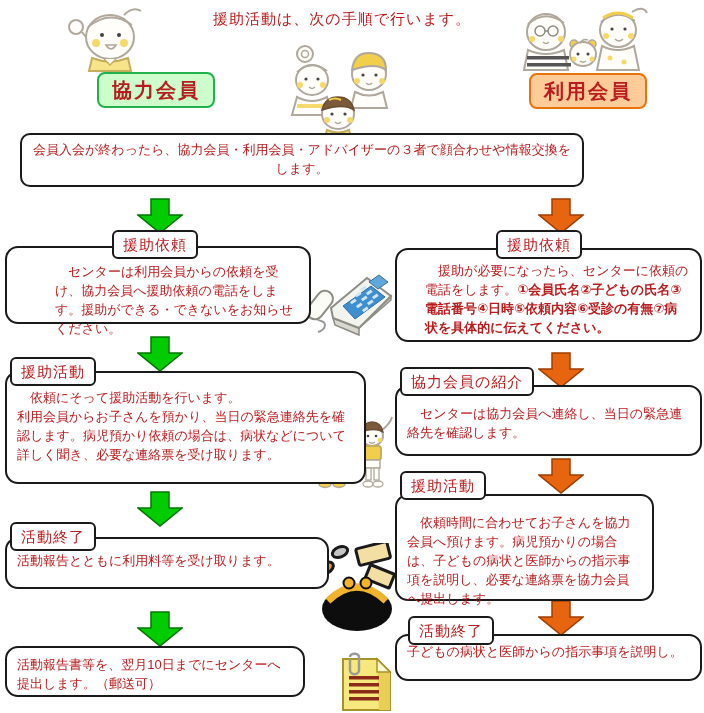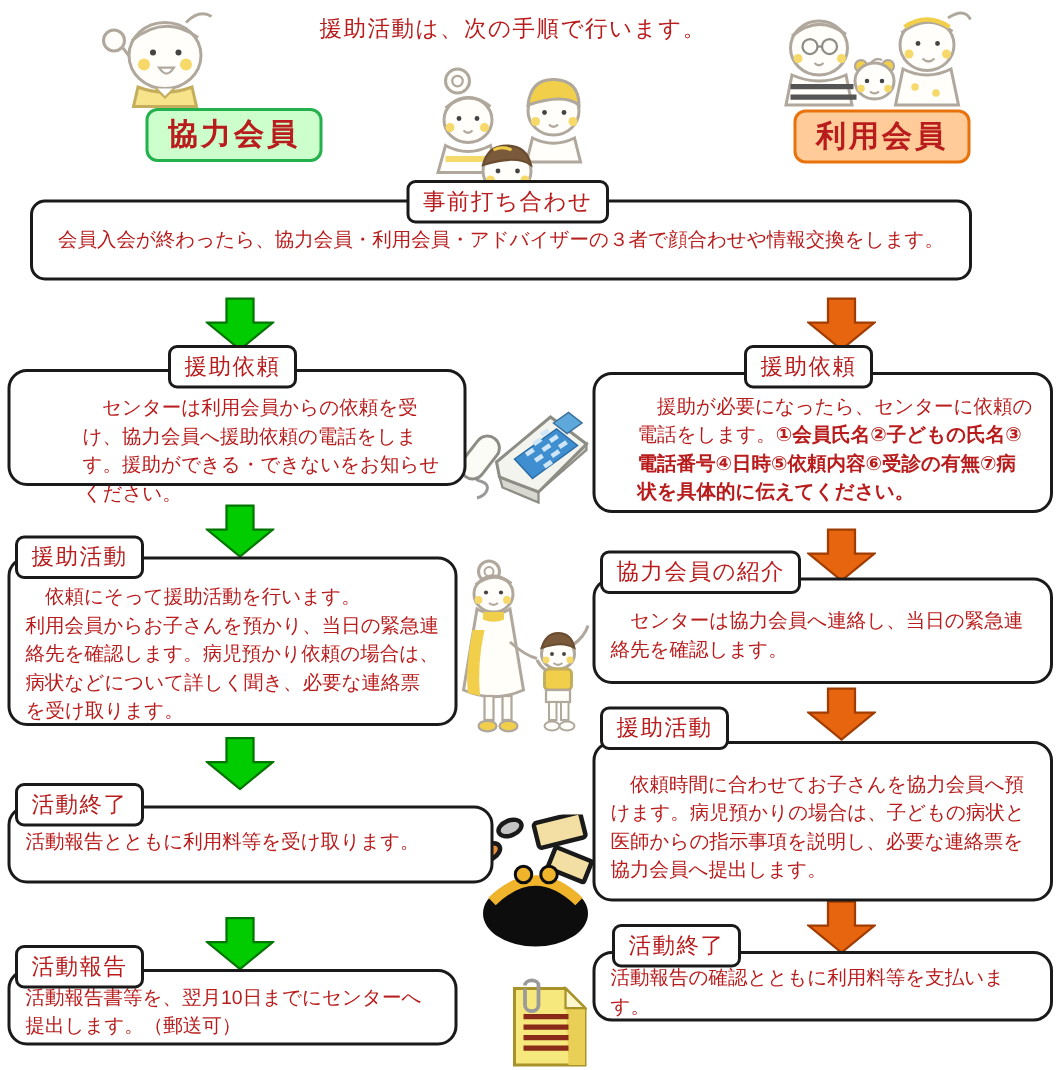--- a/index.html
+++ b/index.html
@@ -128,7 +128,6 @@
 
   <div class="badge" id="badge-user">利用会員</div>
 
-  <div class="step-label" style="left:271px; top:120px;">事前打ち合わせ</div>
   <div class="content-box" id="box-wide">会員入会が終わったら、協力会員・利用会員・アドバイザーの３者で顔合わせや情報交換をします。</div>
 
   <svg class="arrow" style="left:137px; top:198px;" width="46" height="36" viewBox="0 0 46 36">

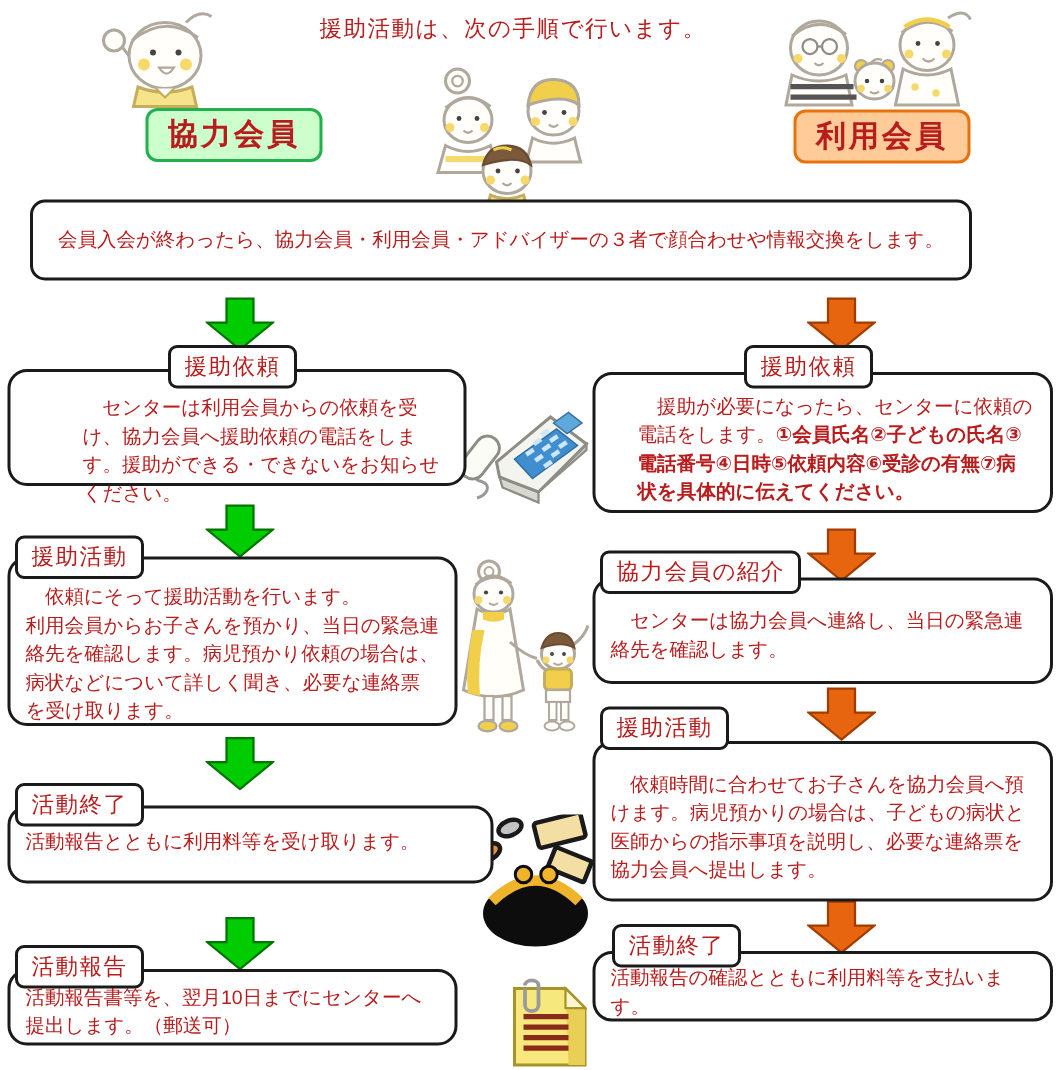--- a/index.html
+++ b/index.html
@@ -29,7 +29,7 @@
     white-space: pre-line;
   }
   #box-wide {
-    left: 20px; top: 133px; width: 628px; height: 54px; border-radius: 10px;
+    left: 20px; top: 133px; width: 564px; height: 54px; border-radius: 10px;
     display: flex; align-items: center; justify-content: center; text-align: center;
     white-space: normal;
   }

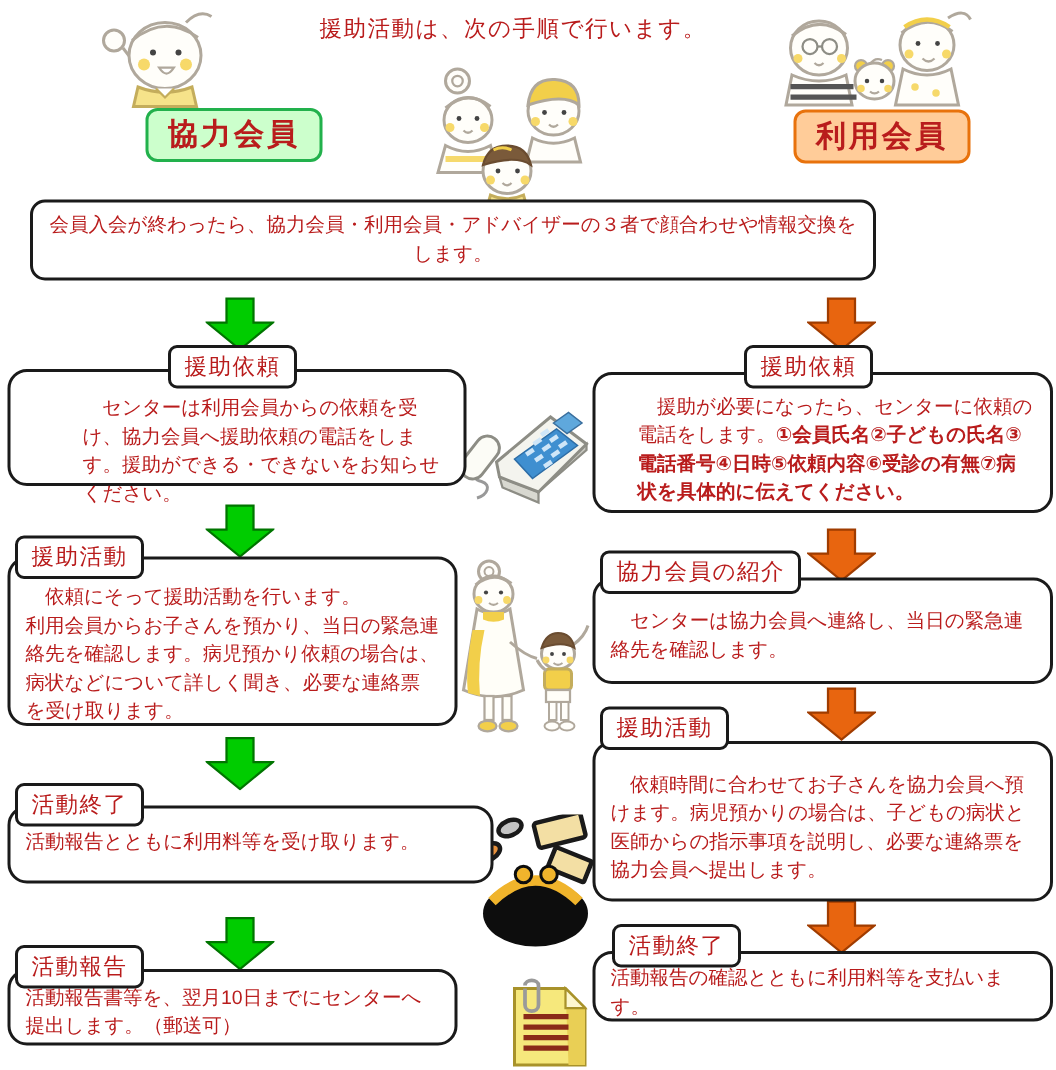--- a/index.html
+++ b/index.html
@@ -160,7 +160,7 @@
   <div class="content-box" style="left:5px; top:246px; width:306px; height:78px; padding-top:15px;padding-left:48px;">　センターは利用会員からの依頼を受け、協力会員へ援助依頼の電話をします。援助ができる・できないをお知らせください。</div>
 
   <div class="step-label" style="left:10px; top:357px;">援助活動</div>
-  <div class="content-box" style="left:5px; top:371px; width:300px; height:113px; padding-top:16px;">　依頼にそって援助活動を行います。
+  <div class="content-box" style="left:5px; top:371px; width:361px; height:113px; padding-top:16px;">　依頼にそって援助活動を行います。
 利用会員からお子さんを預かり、当日の緊急連絡先を確認します。病児預かり依頼の場合は、病状などについて詳しく聞き、必要な連絡票を受け取ります。</div>
 
   <div class="step-label" style="left:10px; top:522px;">活動終了</div>

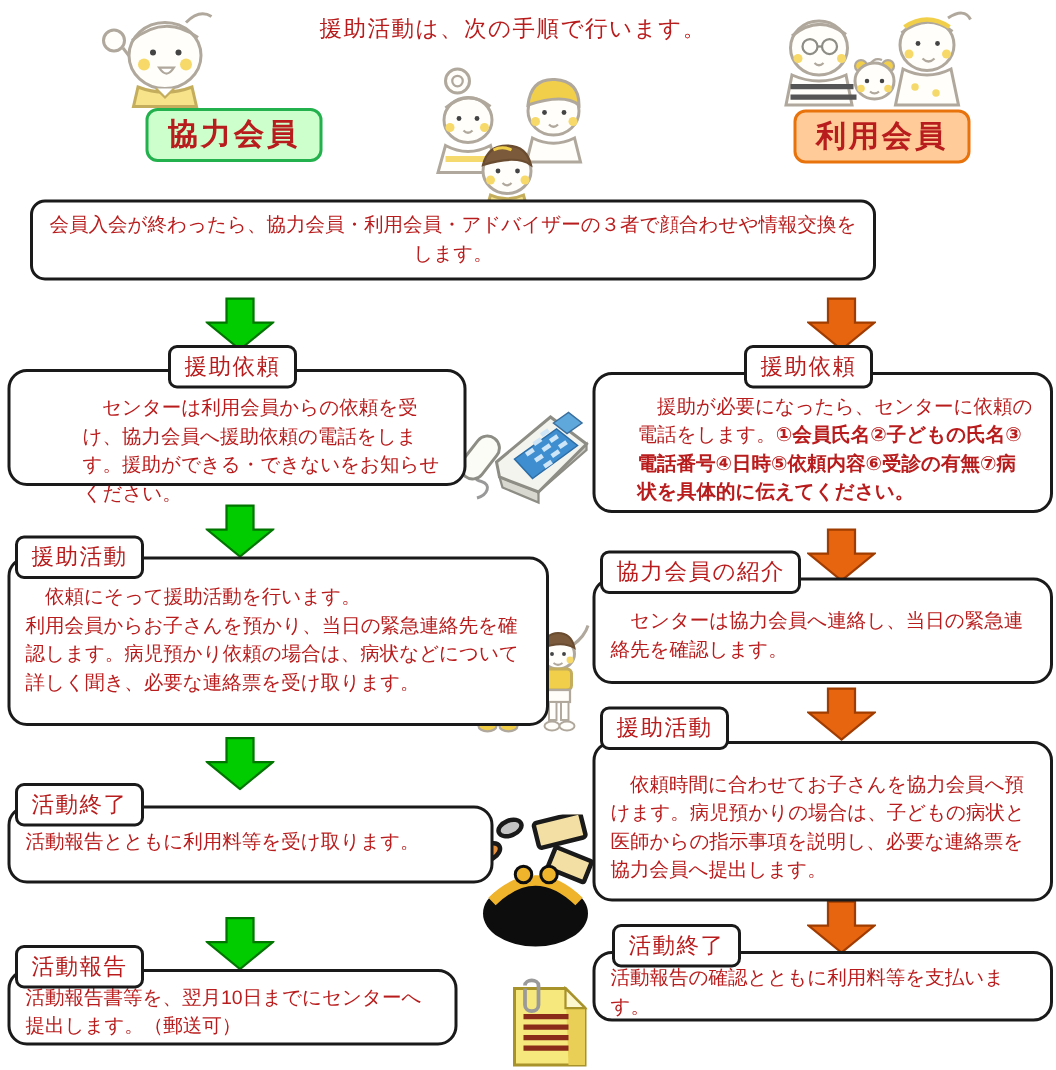--- a/index.html
+++ b/index.html
@@ -176,7 +176,7 @@
   <div class="content-box" style="left:395px; top:385px; width:307px; height:71px; padding-top:18px;">　センターは協力会員へ連絡し、当日の緊急連絡先を確認します。</div>
 
   <div class="step-label" style="left:400px; top:471px;">援助活動</div>
-  <div class="content-box" style="left:395px; top:494px; width:307px; height:107px; padding-top:18px;">　依頼時間に合わせてお子さんを協力会員へ預けます。病児預かりの場合は、子どもの病状と医師からの指示事項を説明し、必要な連絡票を協力会員へ提出します。</div>
+  <div class="content-box" style="left:395px; top:494px; width:259px; height:107px; padding-top:18px;">　依頼時間に合わせてお子さんを協力会員へ預けます。病児預かりの場合は、子どもの病状と医師からの指示事項を説明し、必要な連絡票を協力会員へ提出します。</div>
 
   <div class="step-label" style="left:408px; top:616px;">活動終了</div>
   <div class="content-box" style="left:395px; top:634px; width:307px; height:47px; padding-top:7px;">活動報告の確認とともに利用料等を支払います。</div>

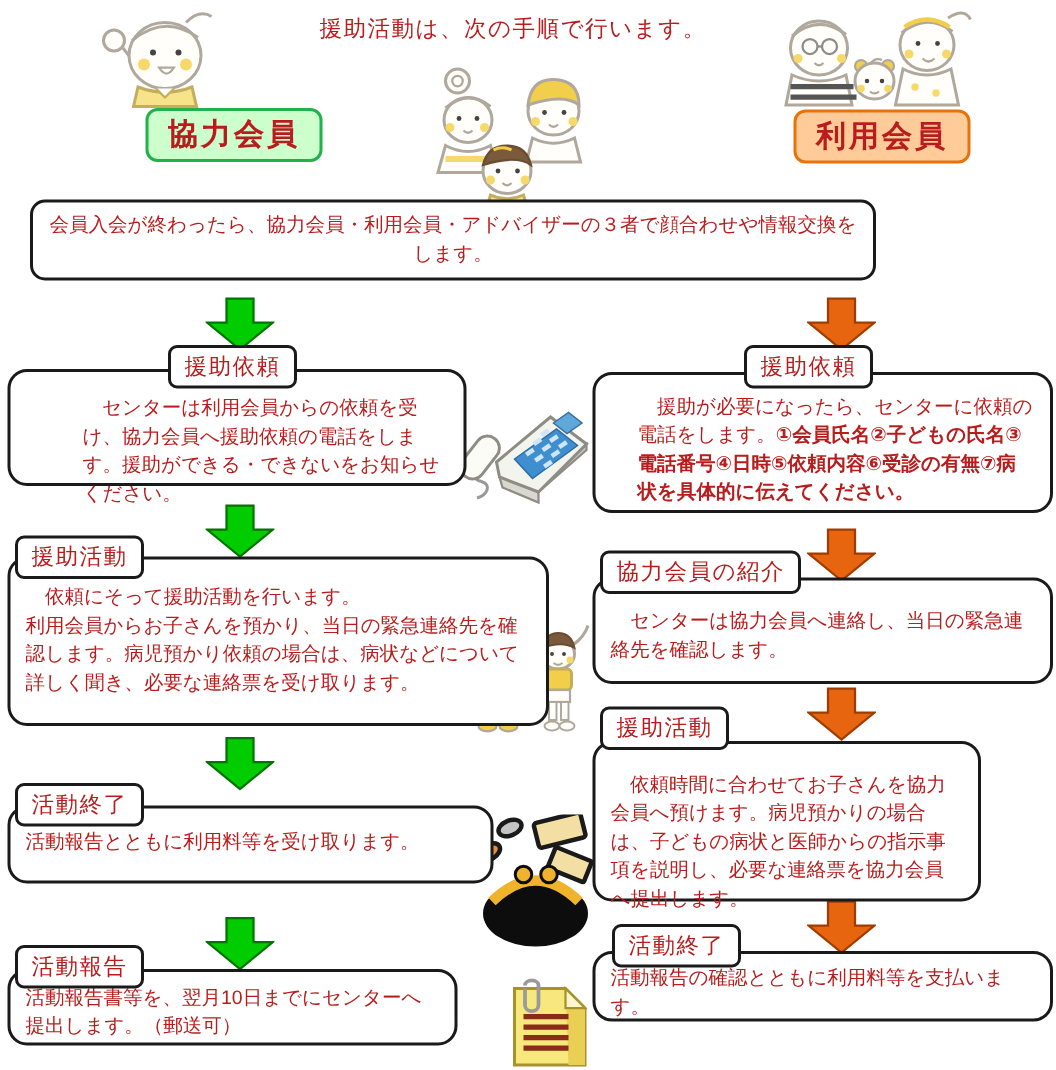--- a/index.html
+++ b/index.html
@@ -166,7 +166,6 @@
   <div class="step-label" style="left:10px; top:522px;">活動終了</div>
   <div class="content-box" style="left:5px; top:537px; width:324px; height:52px; padding-top:13px;">活動報告とともに利用料等を受け取ります。</div>
 
-  <div class="step-label" style="left:10px; top:630px;">活動報告</div>
   <div class="content-box" style="left:5px; top:646px; width:300px; height:51px; padding-top:8px;">活動報告書等を、翌月10日までにセンターへ提出します。（郵送可）</div>
 
   <div class="step-label" style="left:496px; top:230px;">援助依頼</div>

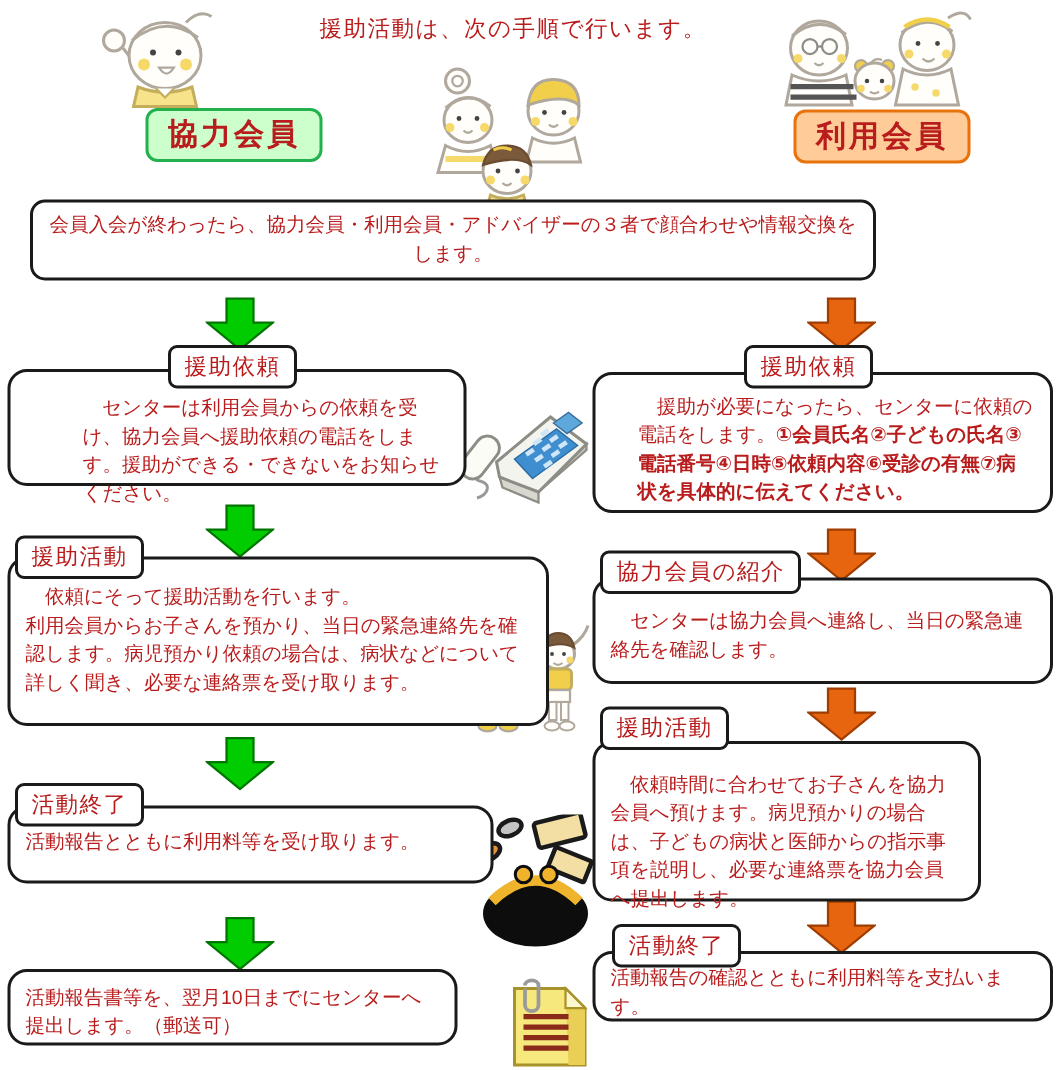--- a/index.html
+++ b/index.html
@@ -178,7 +178,7 @@
   <div class="content-box" style="left:395px; top:494px; width:259px; height:107px; padding-top:18px;">　依頼時間に合わせてお子さんを協力会員へ預けます。病児預かりの場合は、子どもの病状と医師からの指示事項を説明し、必要な連絡票を協力会員へ提出します。</div>
 
   <div class="step-label" style="left:408px; top:616px;">活動終了</div>
-  <div class="content-box" style="left:395px; top:634px; width:307px; height:47px; padding-top:7px;">活動報告の確認とともに利用料等を支払います。</div>
+  <div class="content-box" style="left:395px; top:634px; width:307px; height:47px; padding-top:7px;">子どもの病状と医師からの指示事項を説明し。</div>
 
   <svg class="illo" style="left:309px; top:262px;" width="86" height="78" viewBox="0 0 86 78">
     <path d="M16,44 c-11,3 -13,13 -4,15 c7,2 4,9 -3,11" fill="none" stroke="#999" stroke-width="2"></path>

